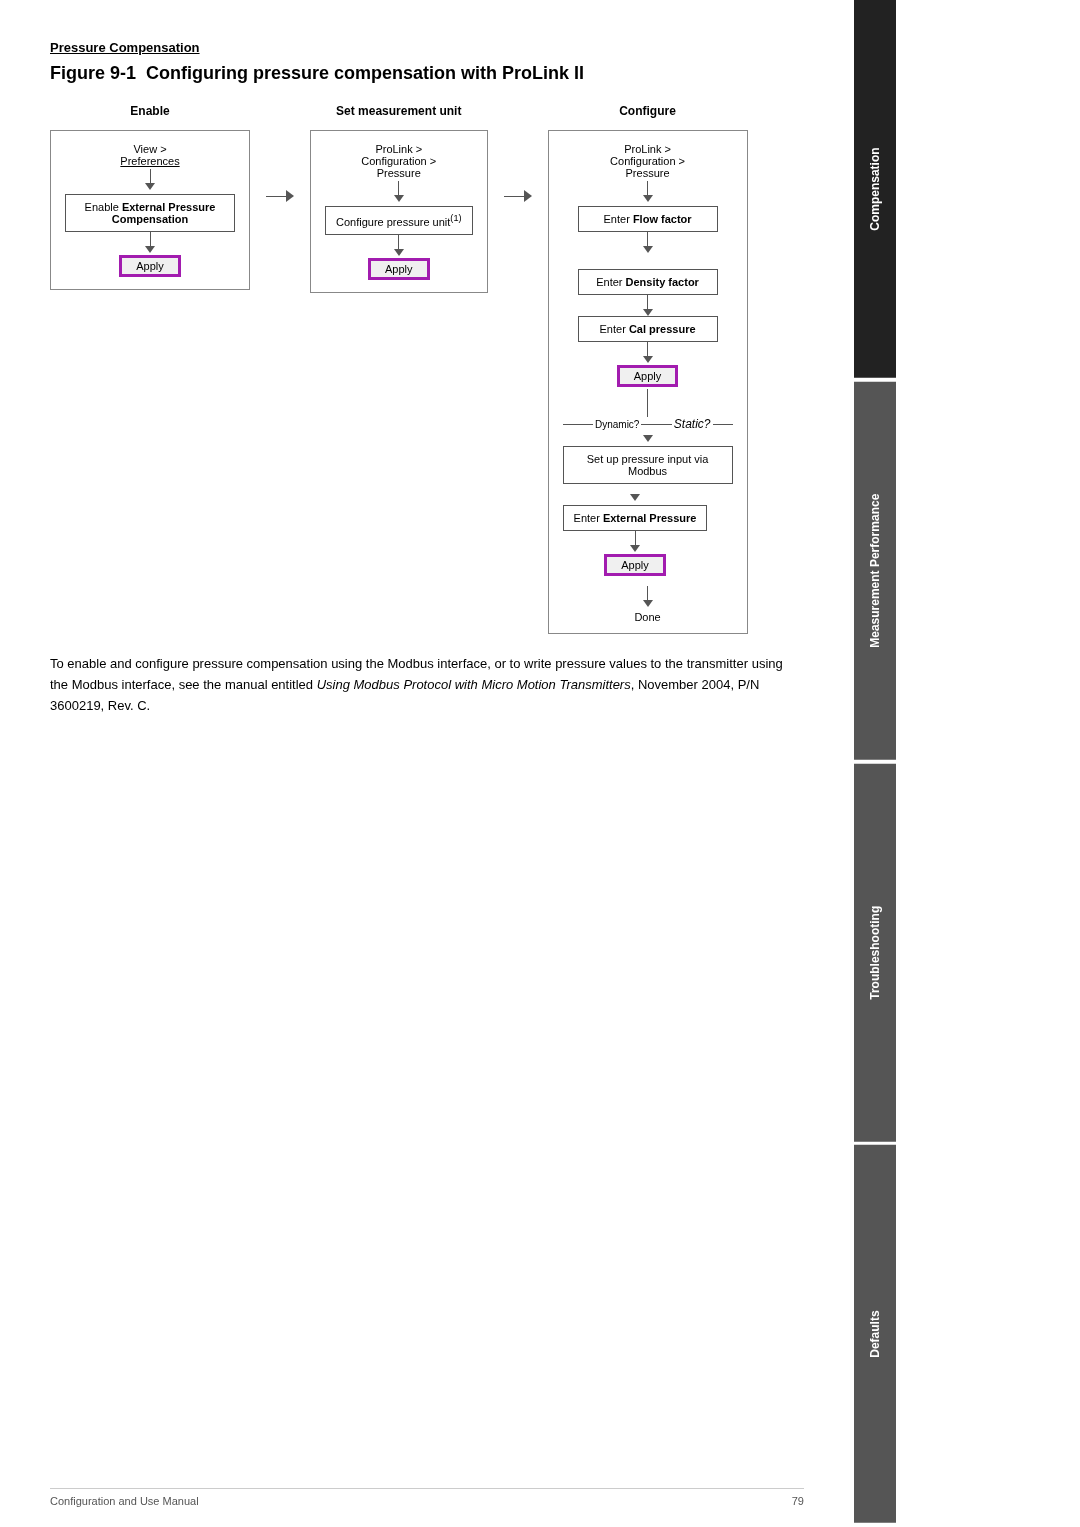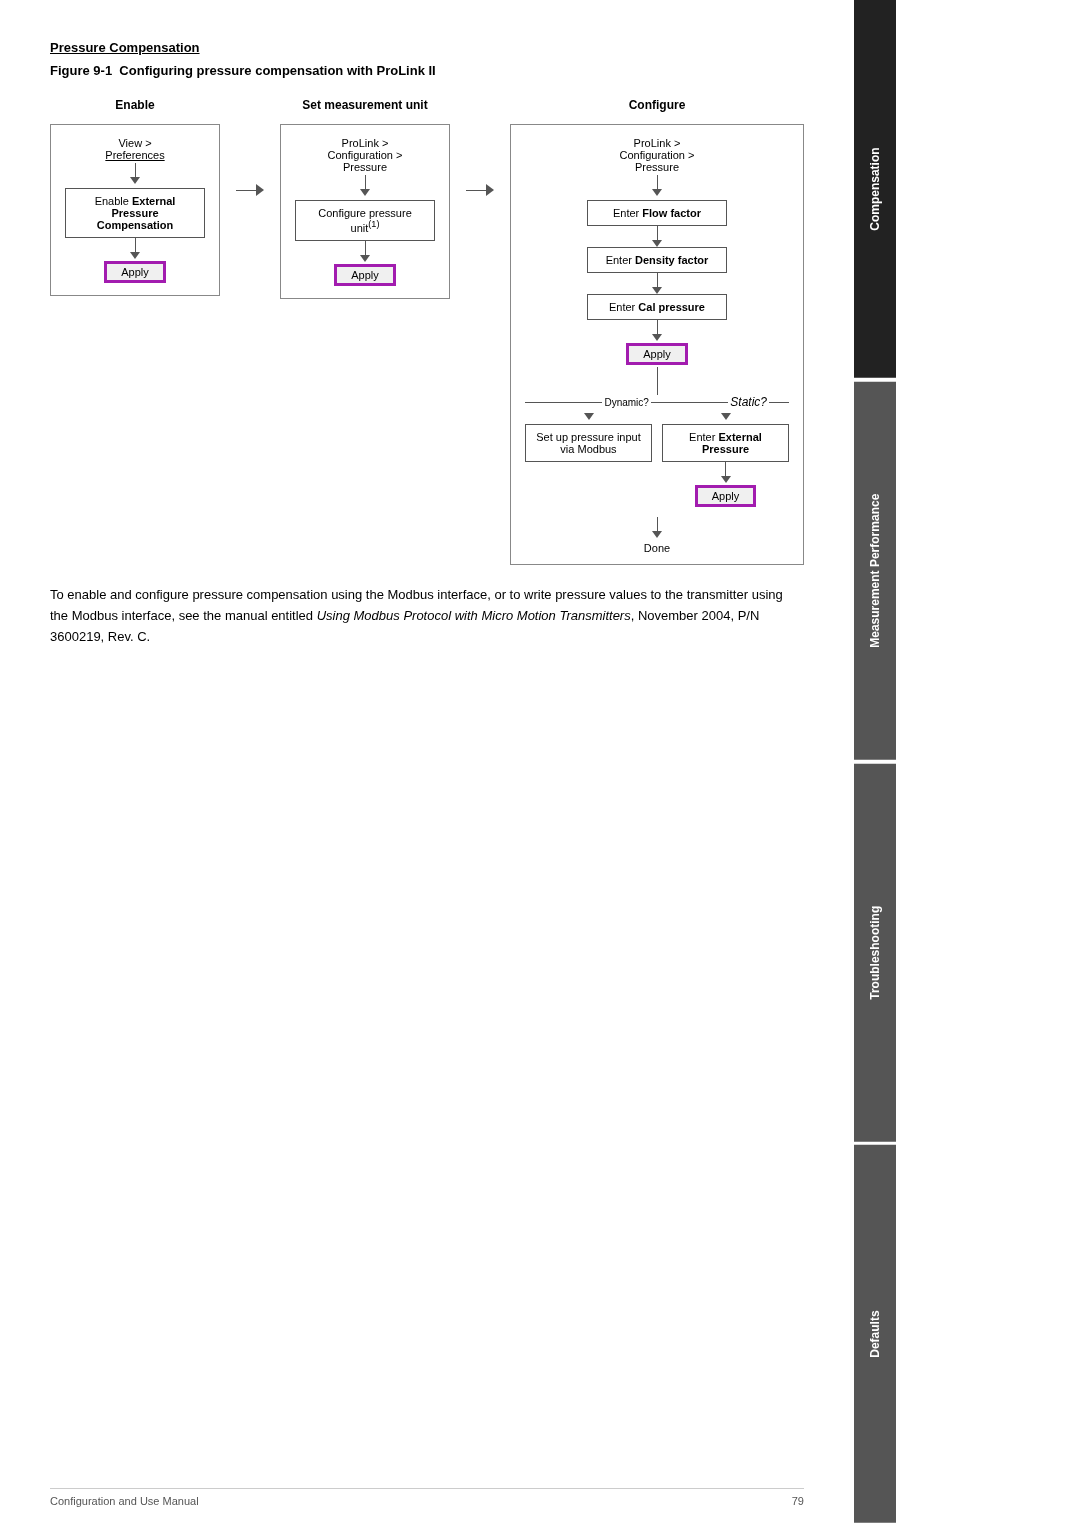--- a/index.html
+++ b/index.html
@@ -62,7 +62,7 @@
 
     .figure-title {
       font-weight: bold;
-      font-size: 13px;
+      font-size: 18px;
       margin-bottom: 16px;
       margin-top: 4px;
     }

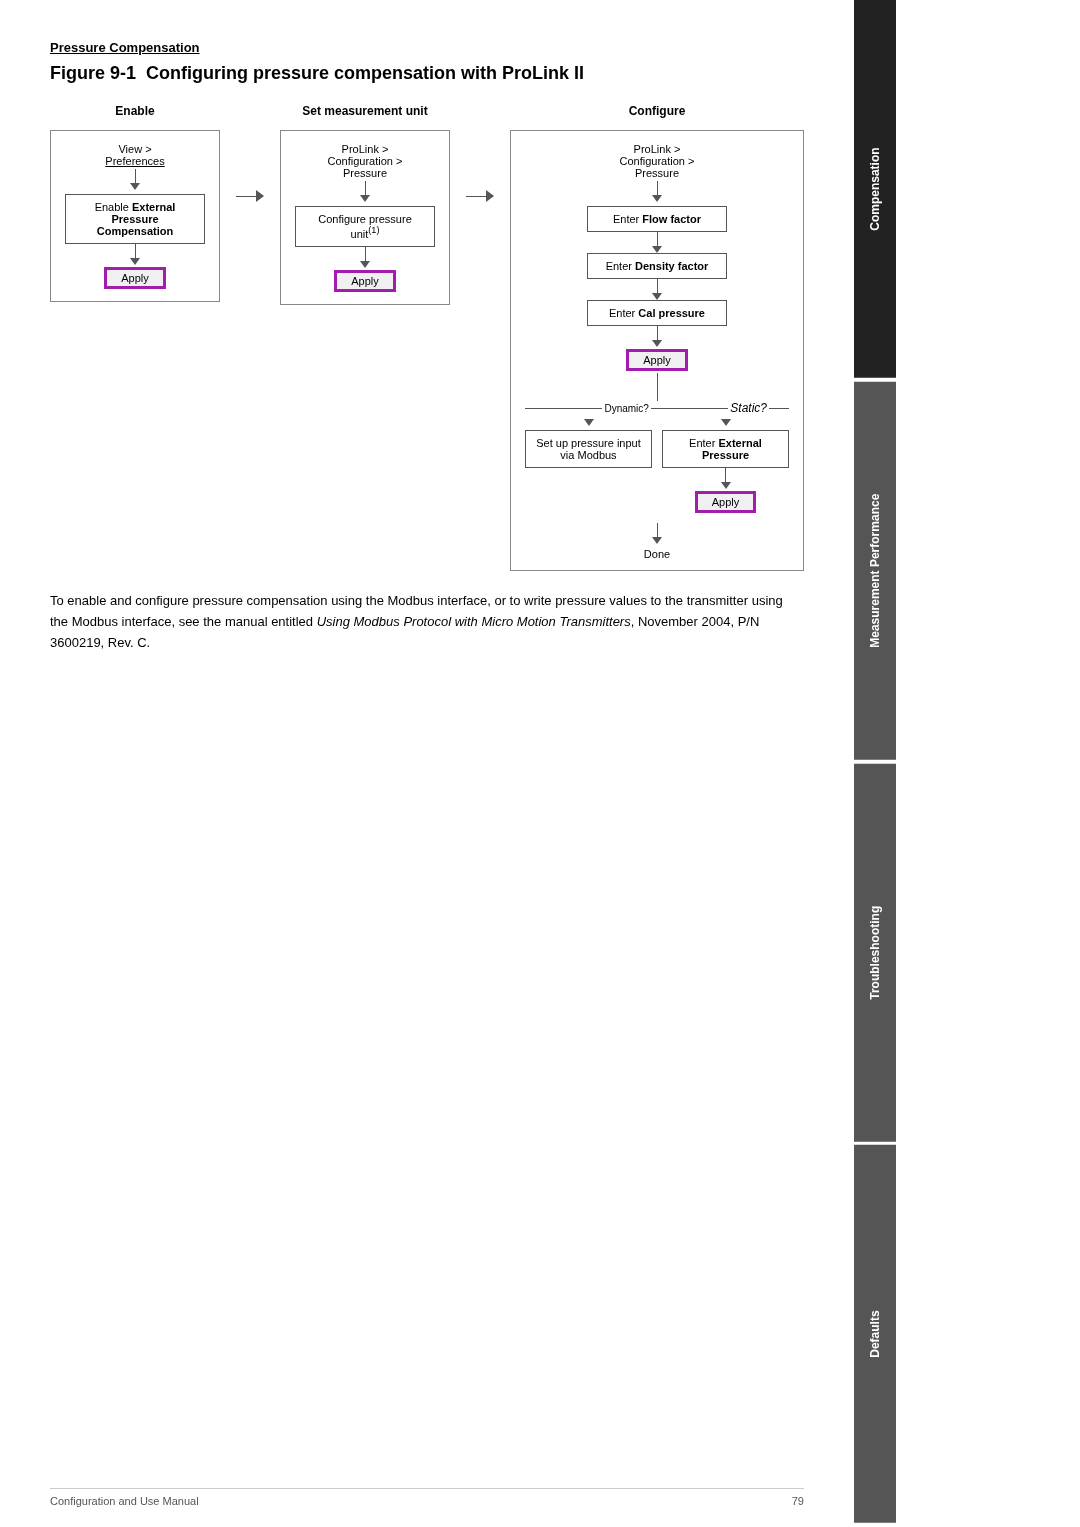--- a/index.html
+++ b/index.html
@@ -285,7 +285,7 @@
             <div class="line-v"></div>
             <div class="arrow-v"></div>
 
-            <div class="flow-box" style="margin-top:0px;">
+            <div class="flow-box" style="margin-top:16px;">
               Enter <strong>Density factor</strong>
             </div>
             <div class="line-v"></div>

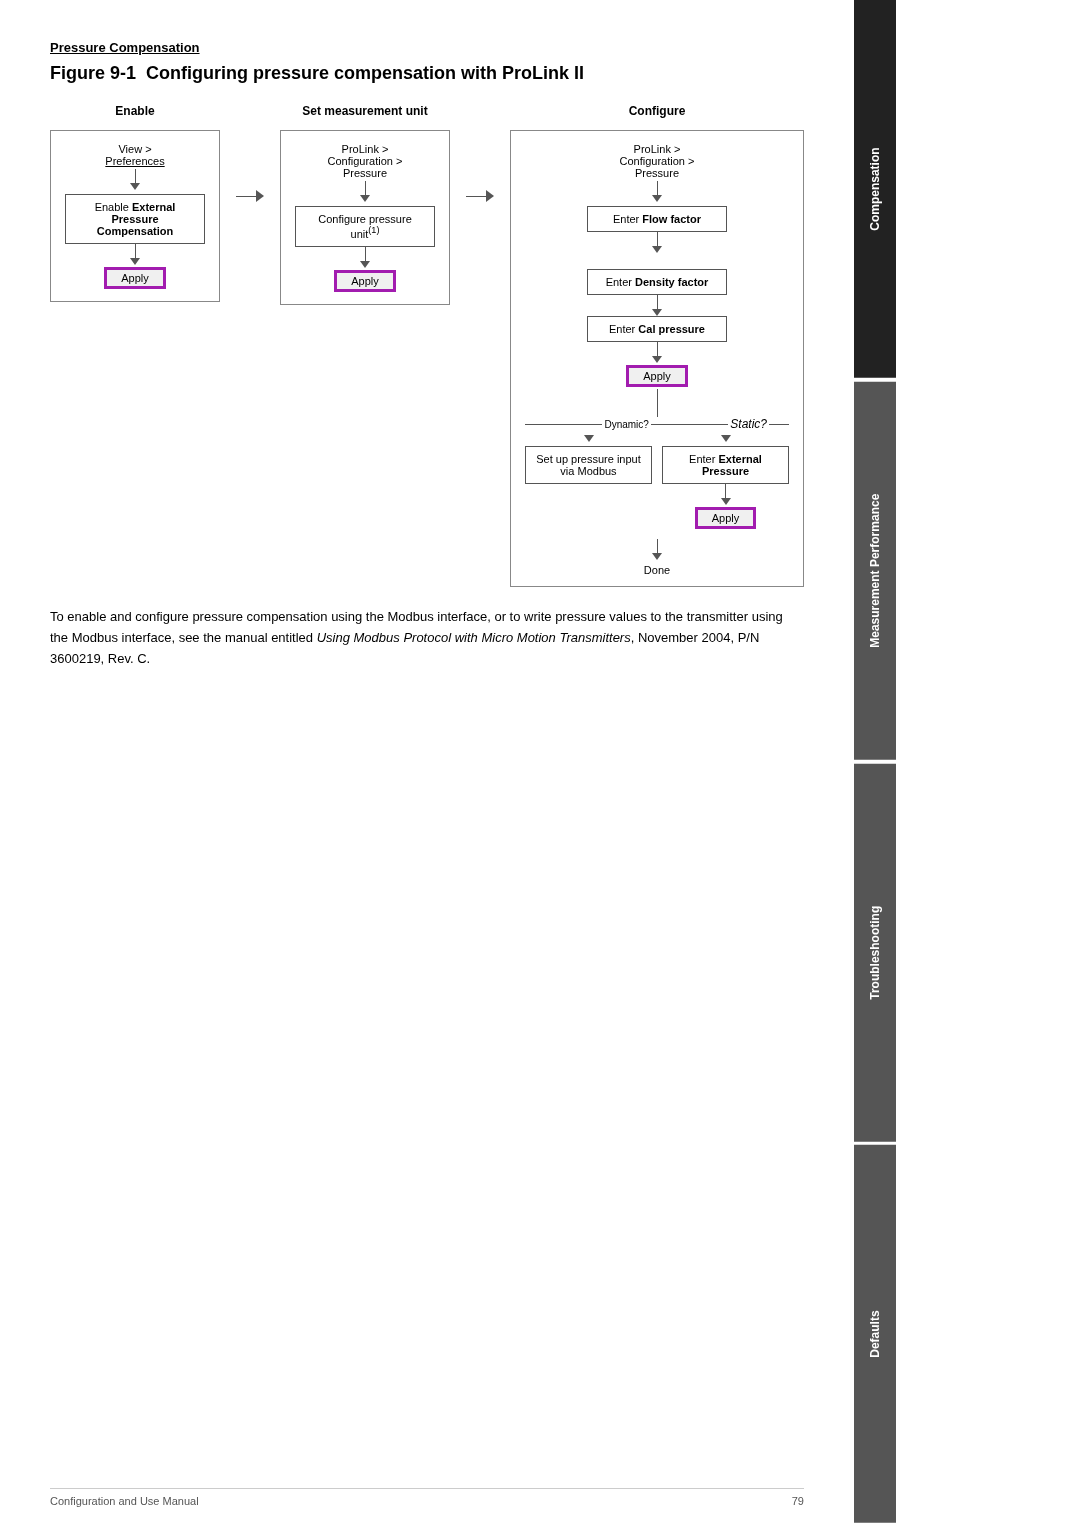--- a/index.html
+++ b/index.html
@@ -312,7 +312,7 @@
                   <span style="font-size:12px; white-space:nowrap; padding:0 2px;font-style:italic;">Static?</span>
                   <div style="height:1px; background:#555; width:20px;"></div>
                 </div>
-                <div style="display:flex; flex-direction:row; width:100%; gap:10px; align-items:flex-start; margin-top:4px;">
+                <div style="display:flex; flex-direction:column; width:100%; gap:10px; align-items:flex-start; margin-top:4px;">
 
                   <div style="display:flex;flex-direction:column;align-items:center;flex:1;">
                     <div class="arrow-v"></div>

